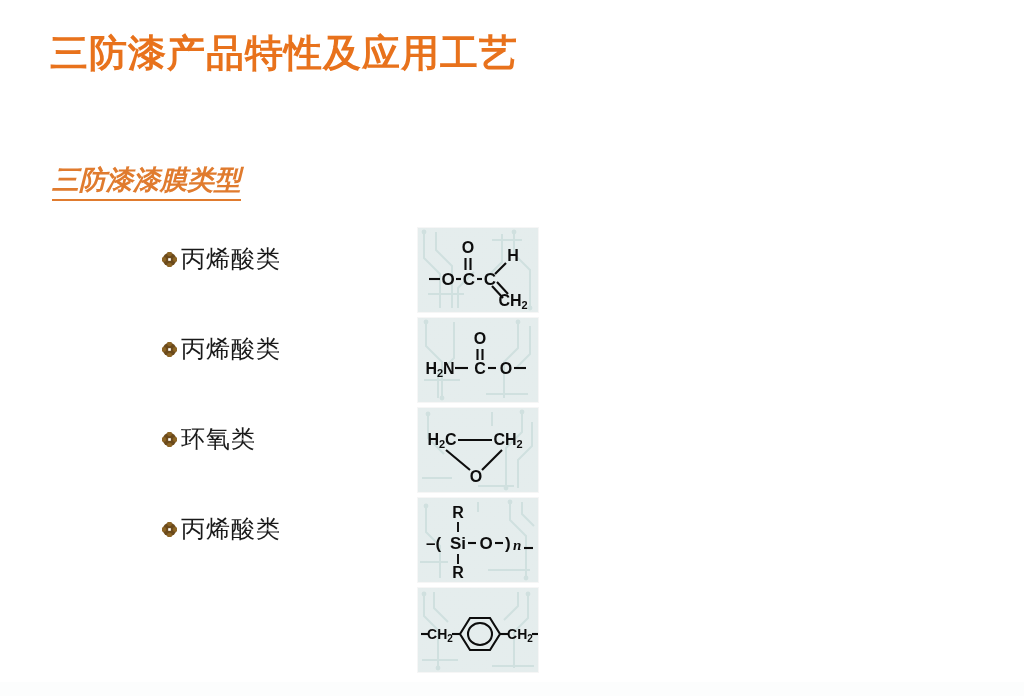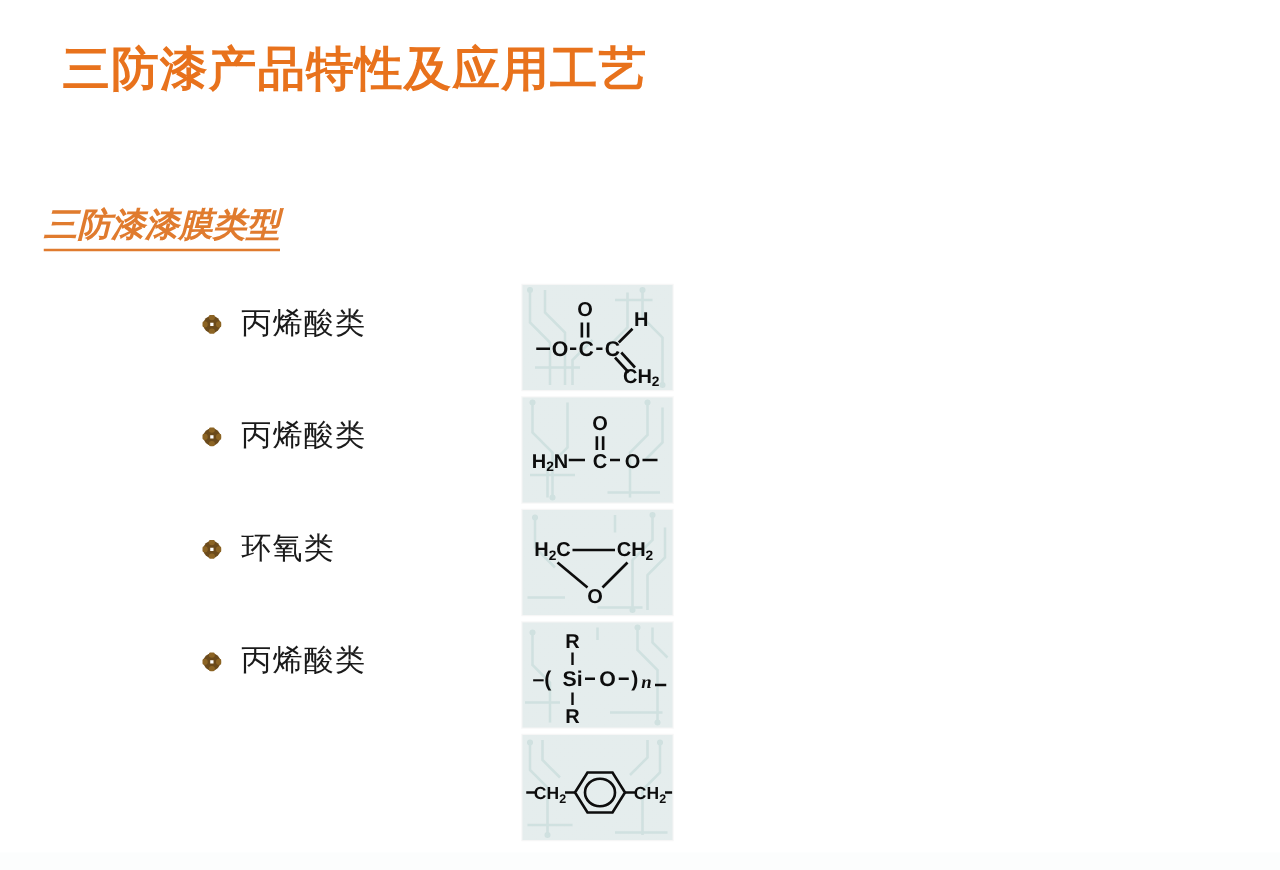--- a/index.html
+++ b/index.html
@@ -37,7 +37,7 @@
     position: absolute;
     left: 50px;
     top: 33px;
-    font-family: Liberation Sans, sans-serif;
+    font-family: Liberation Mono, monospace;
     font-weight: 700;
     font-size: 38px;
     line-height: 46px;

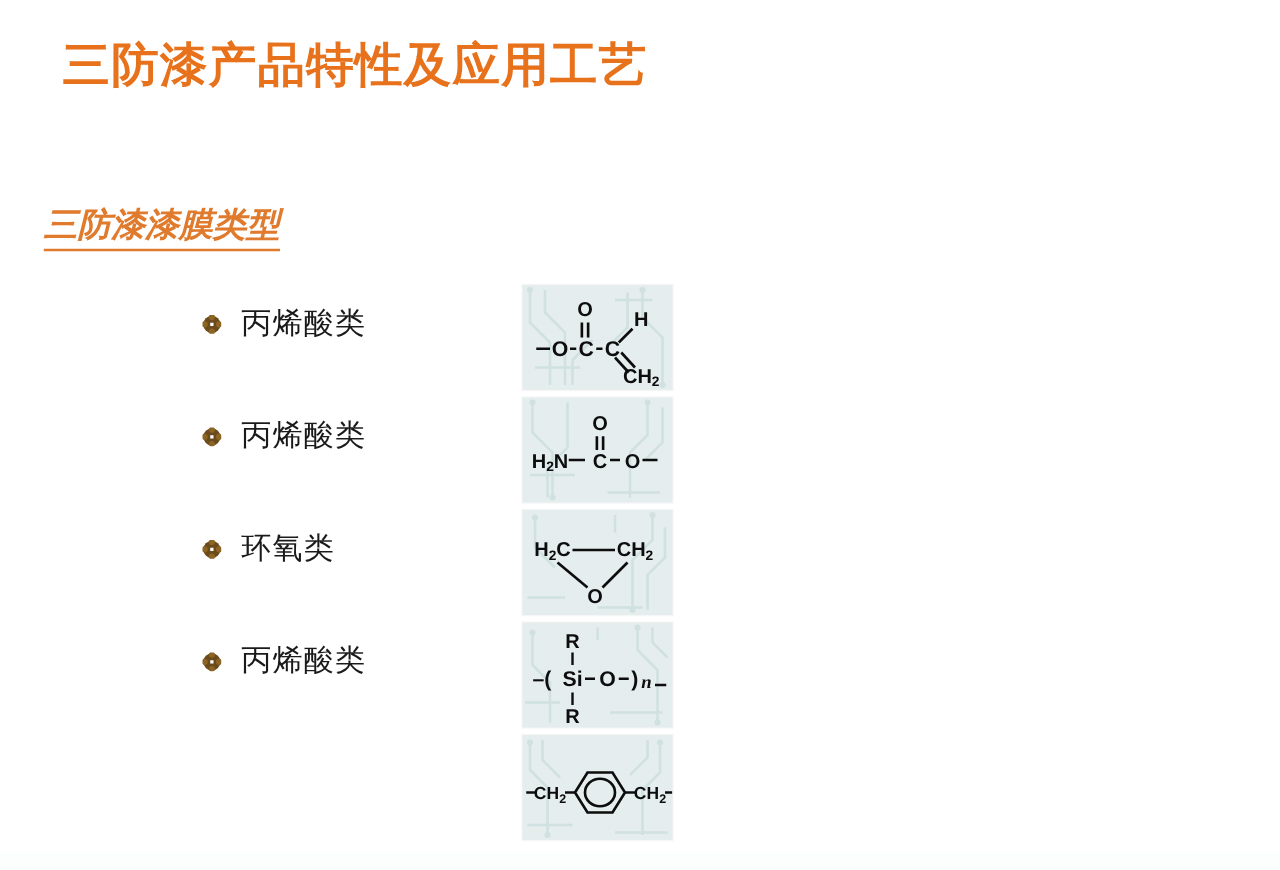--- a/index.html
+++ b/index.html
@@ -49,7 +49,7 @@
   
   .section-heading {
     position: absolute;
-    left: 35px;
+    left: 52px;
     top: 163px;
     font-family: "Liberation Serif", "DejaVu Serif", serif;
     font-style: italic;

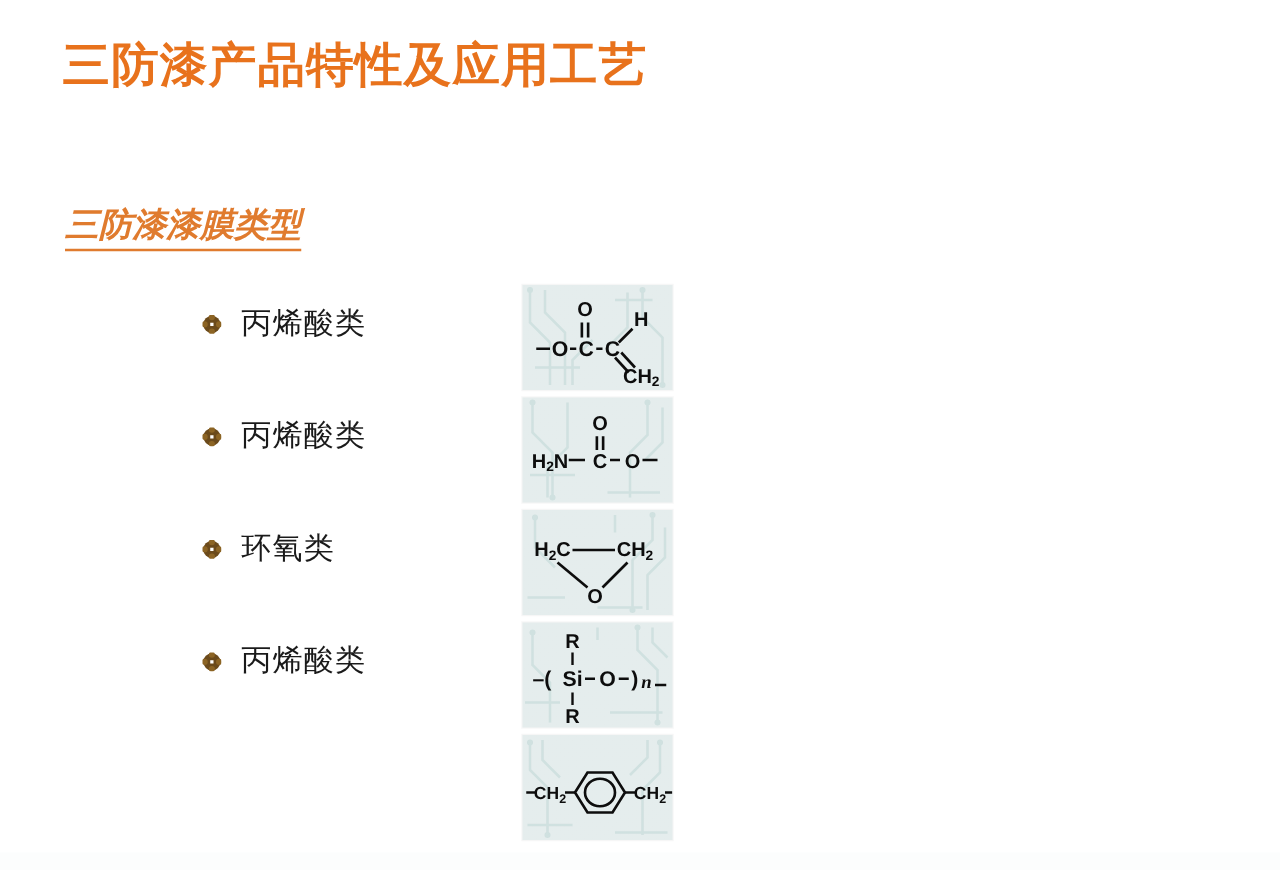--- a/index.html
+++ b/index.html
@@ -81,7 +81,7 @@
     top: 24px;
     display: flex;
     align-items: center;
-    gap: 16px;
+    gap: 4px;
     white-space: nowrap;
   }
   .bullet-icon {

